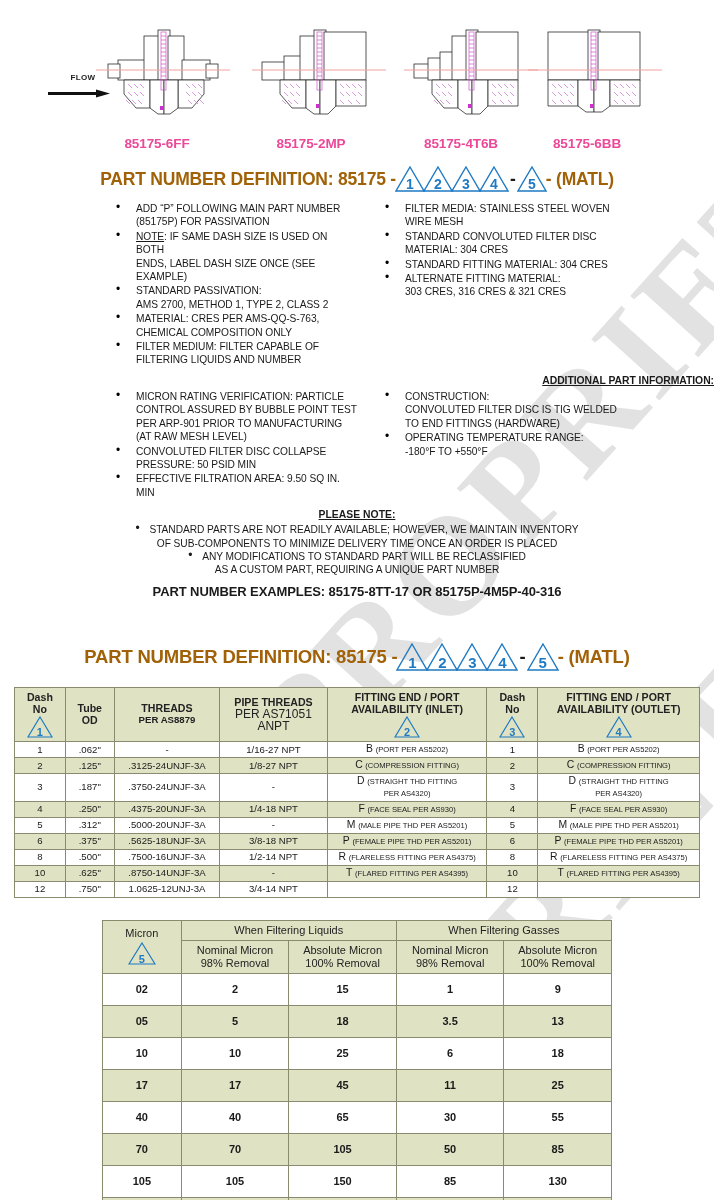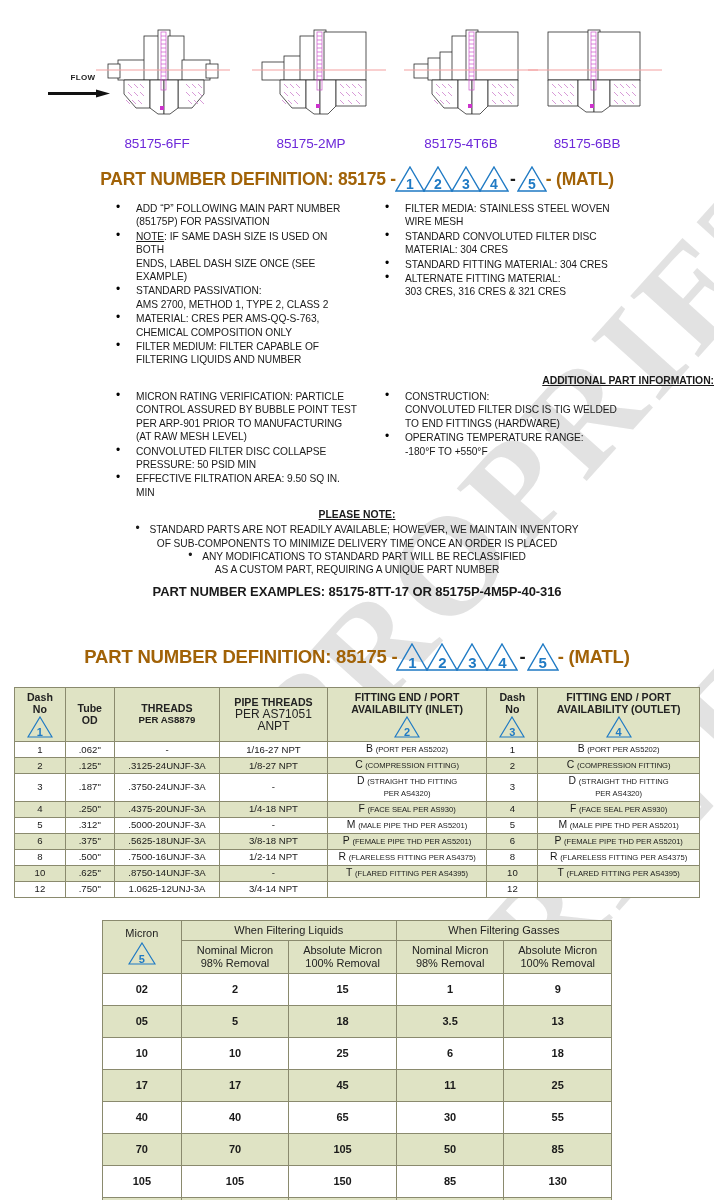--- a/index.html
+++ b/index.html
@@ -49,7 +49,7 @@
   .fig-labels{position:relative;height:22px;margin-top:4px;}
   .fig-labels div{
     position:absolute;text-align:center;width:150px;
-    font-size:13.5px;font-weight:400;letter-spacing:-.1px;color:#6d28d9;
+    font-size:13.5px;font-weight:700;letter-spacing:-.1px;color:#ec4899;
   }
   .l1{left:82px;} .l2{left:236px;} .l3{left:386px;} .l4{left:512px;}
 

